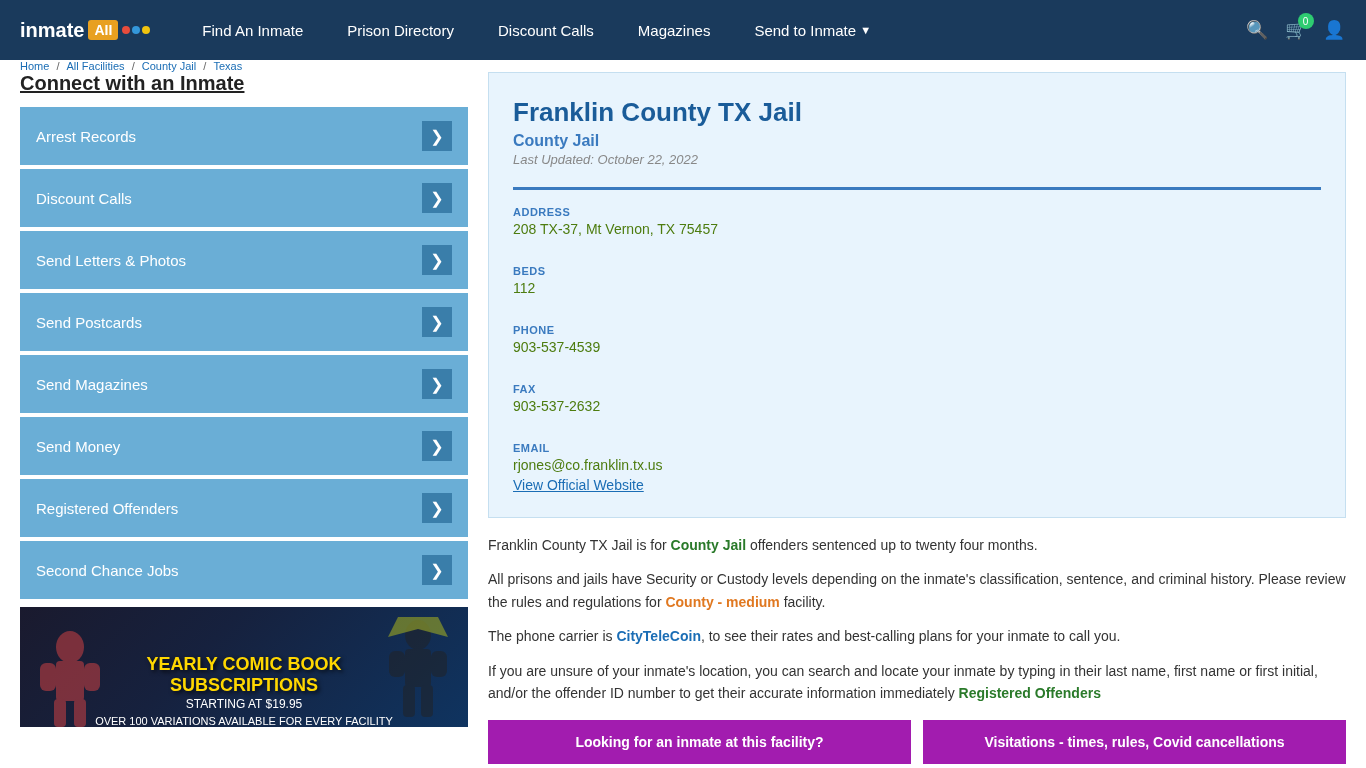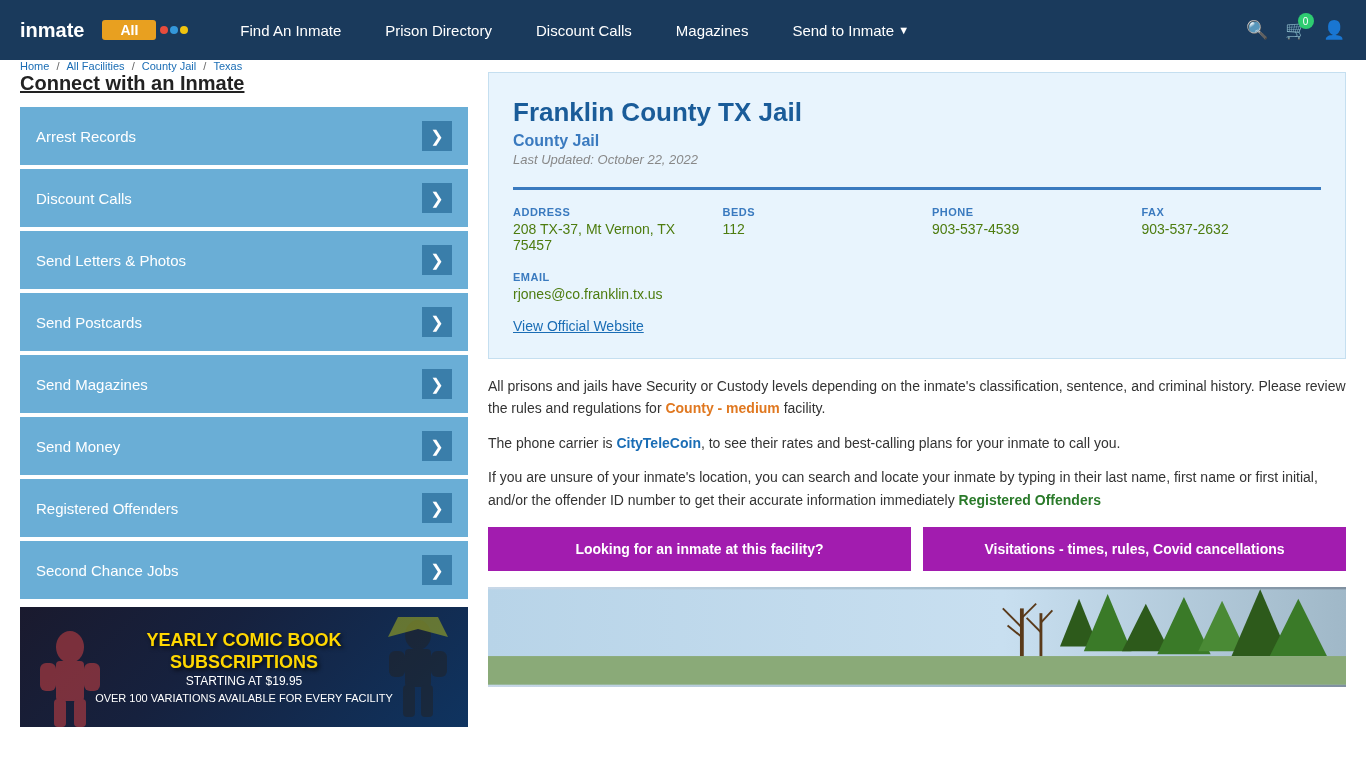--- a/index.html
+++ b/index.html
@@ -264,9 +264,9 @@
       color: #fff;
       font-size: 14px;
       font-weight: 900;
-      padding: 2px 18px;
+      padding: 2px 6px;
       border-radius: 3px;
-      margin-left: 18px;
+      margin-left: 4px;
     }
     .logo-balls {
       display: flex;

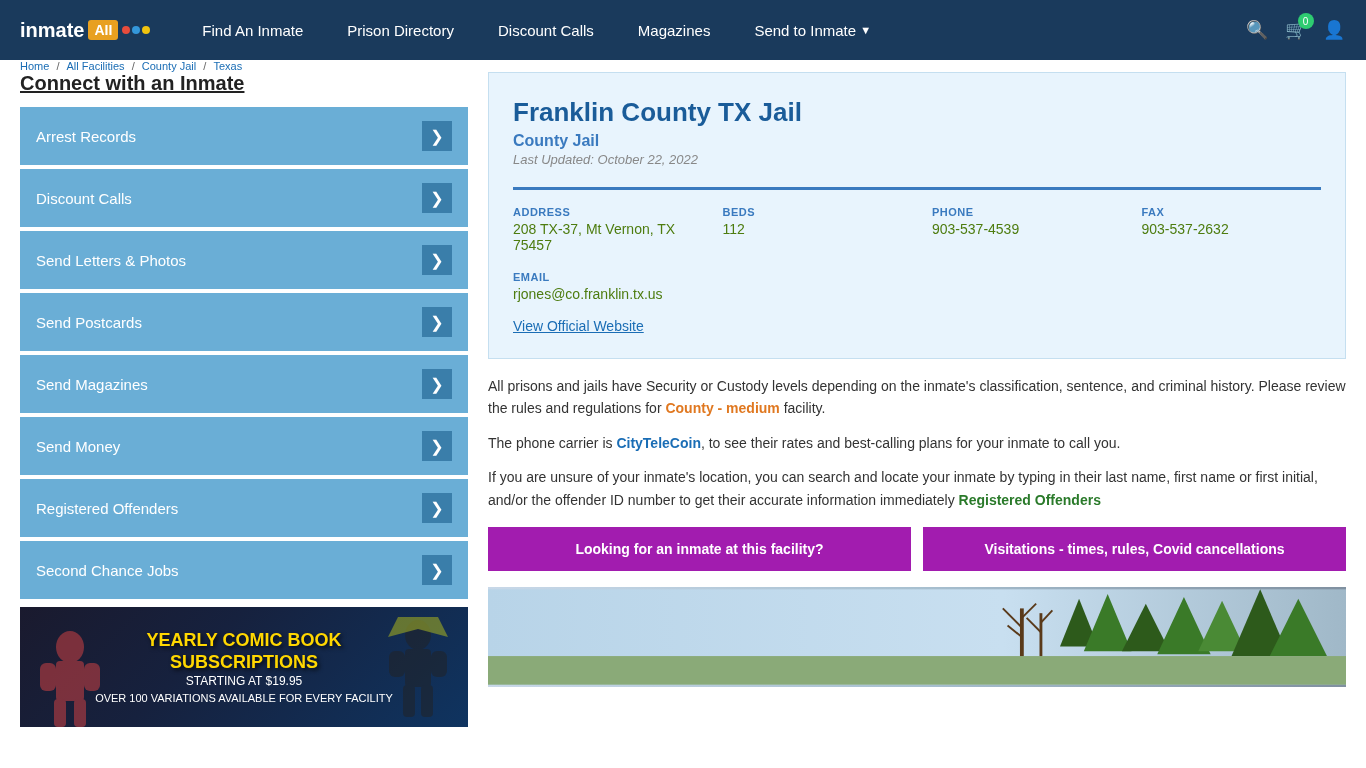--- a/index.html
+++ b/index.html
@@ -181,11 +181,11 @@
 
     .info-grid {
       display: grid;
-      grid-template-columns: 1fr 1fr 1fr 1fr;
-      gap: 18px 30px;
+      grid-template-columns: 1fr;
+      gap: 28px 30px;
       border-top: 3px solid #3a7abf;
       padding-top: 16px;
-      margin-bottom: 16px;
+      margin-bottom: 4px;
     }
     .info-label {
       font-size: 11px;

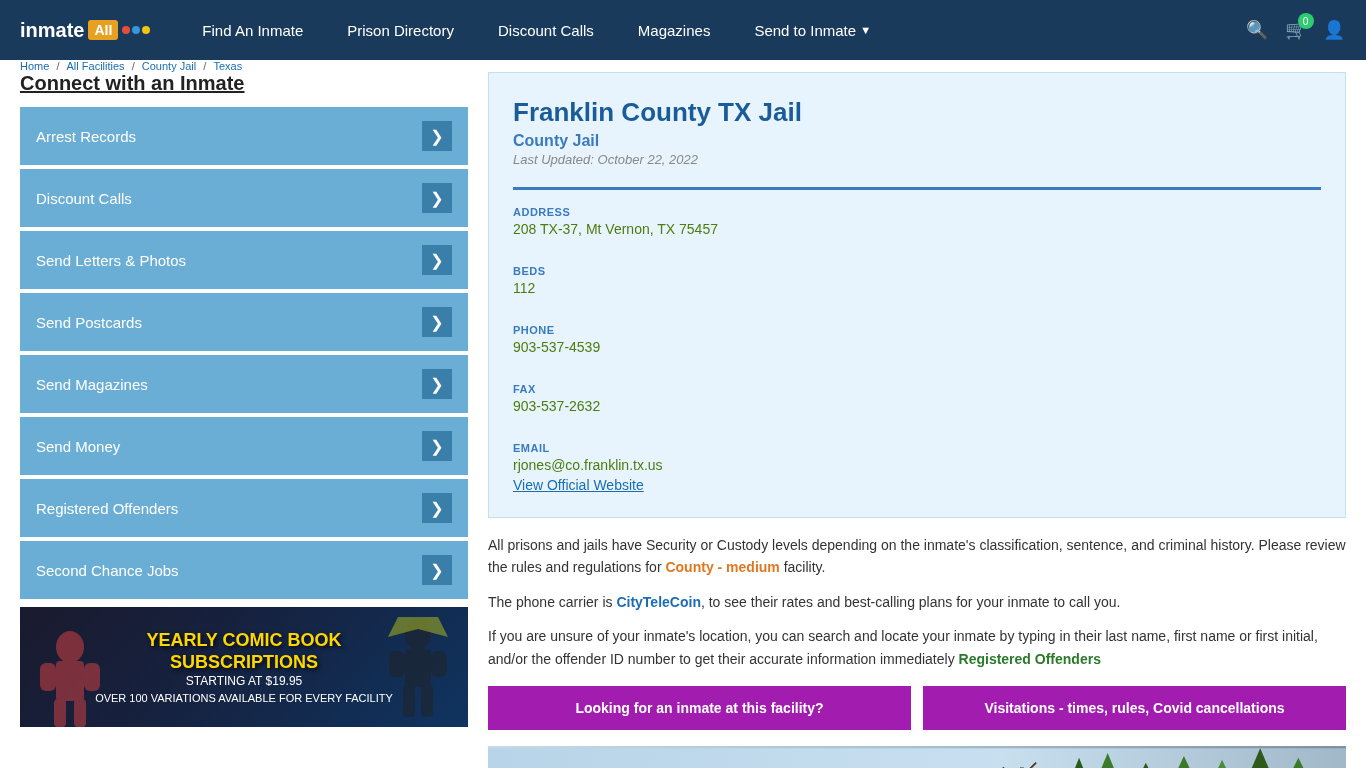--- a/index.html
+++ b/index.html
@@ -423,6 +423,9 @@
 
     <div class="description-area">
       <p>
+        <span>Franklin County TX Jail is for </span><a class="link-green" href="#">County Jail</a><span> offenders sentenced up to twenty four months.</span>
+      </p>
+      <p>
         <span>All prisons and jails have Security or Custody levels depending on the inmate's classification, sentence, and criminal history. Please review the rules and regulations for </span><a class="link-orange" href="#">County - medium</a><span> facility.</span>
       </p>
       <p>

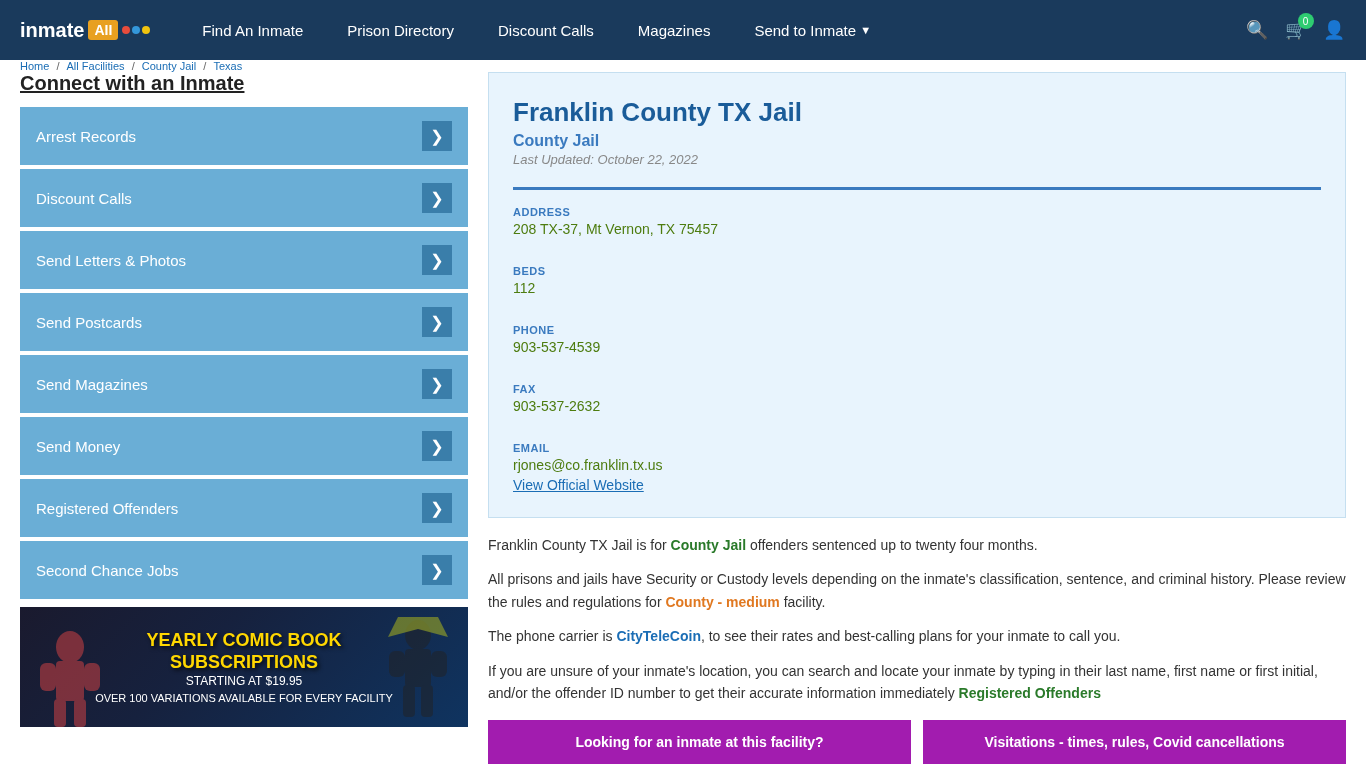--- a/index.html
+++ b/index.html
@@ -122,7 +122,7 @@
       width: 100%;
       height: 120px;
       display: flex;
-      align-items: center;
+      align-items: flex-end;
       justify-content: center;
       overflow: hidden;
       position: relative;

